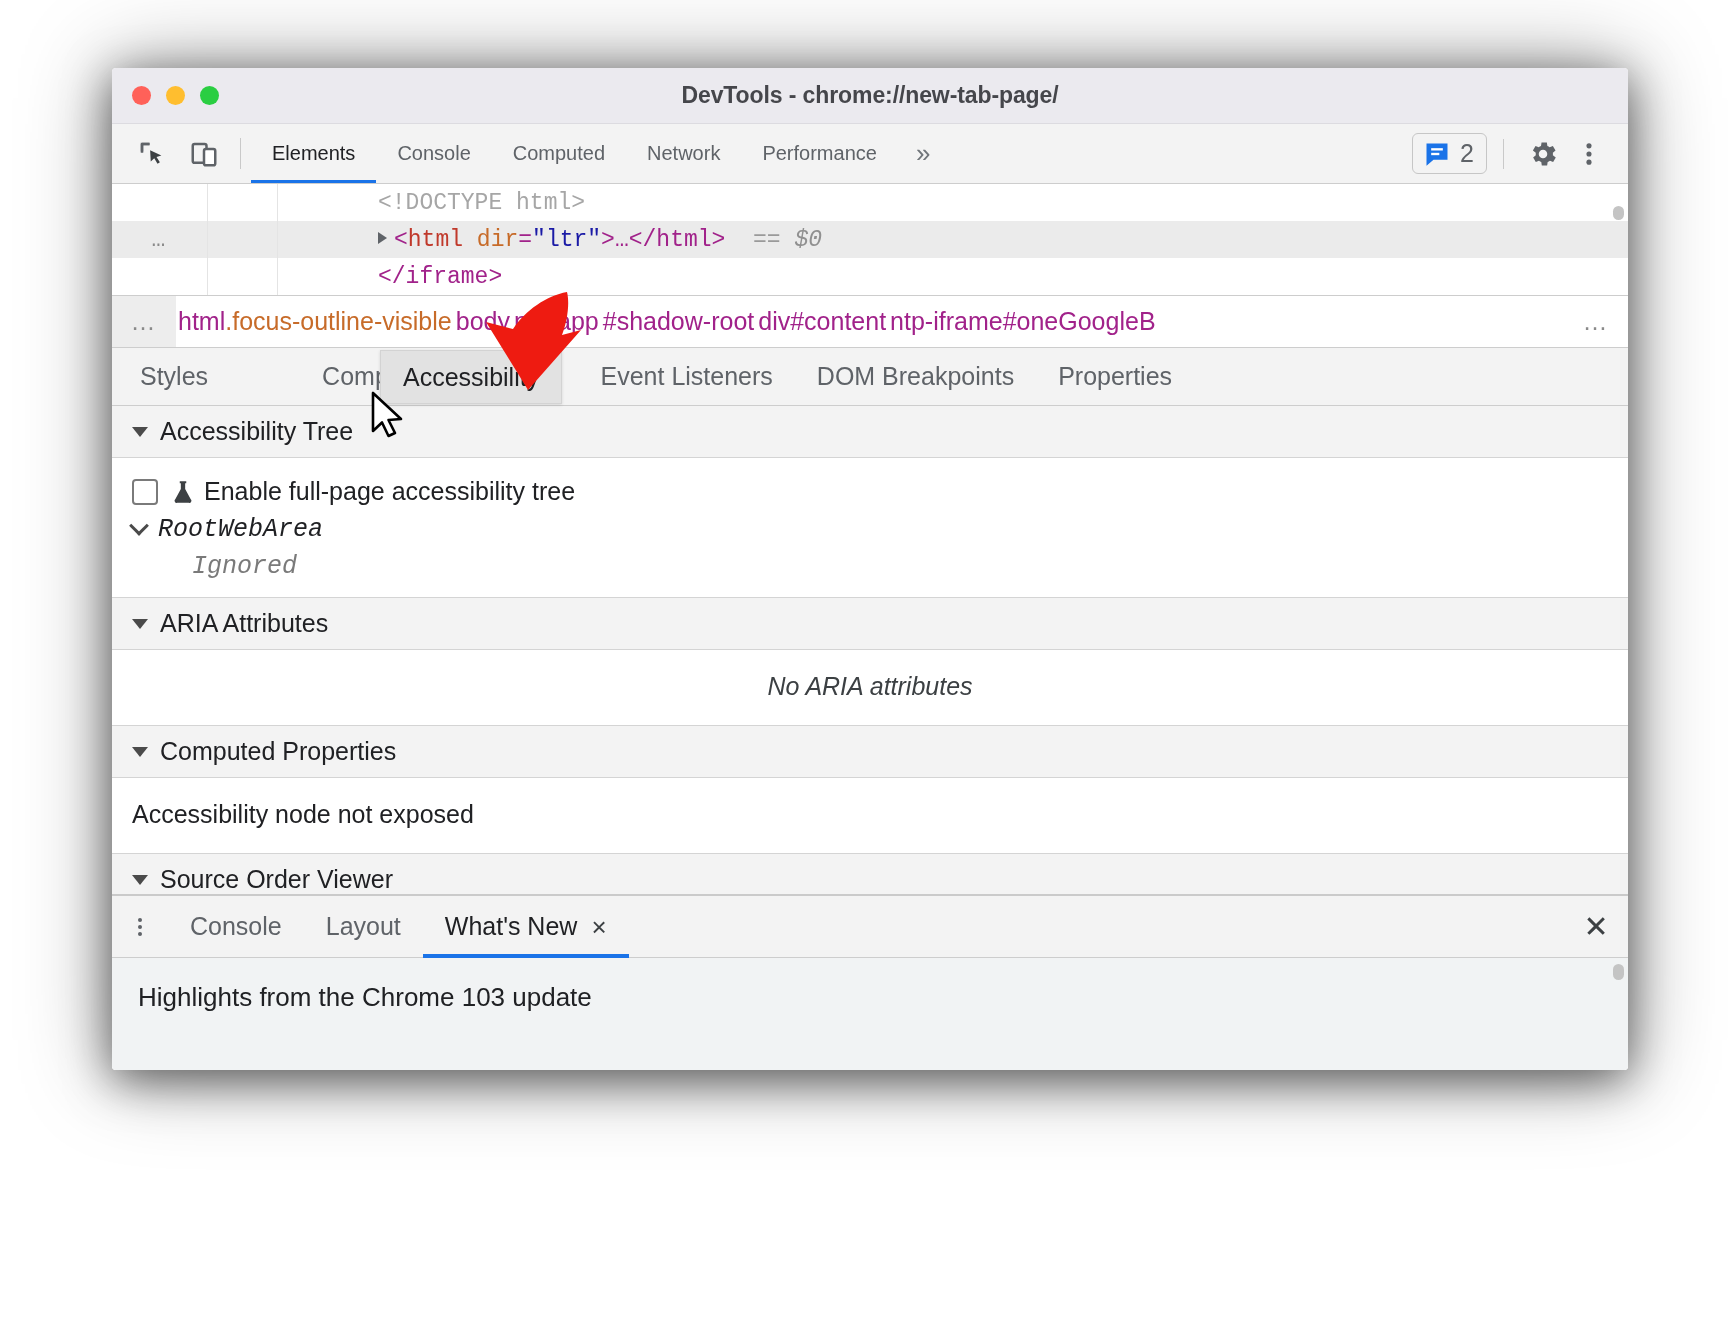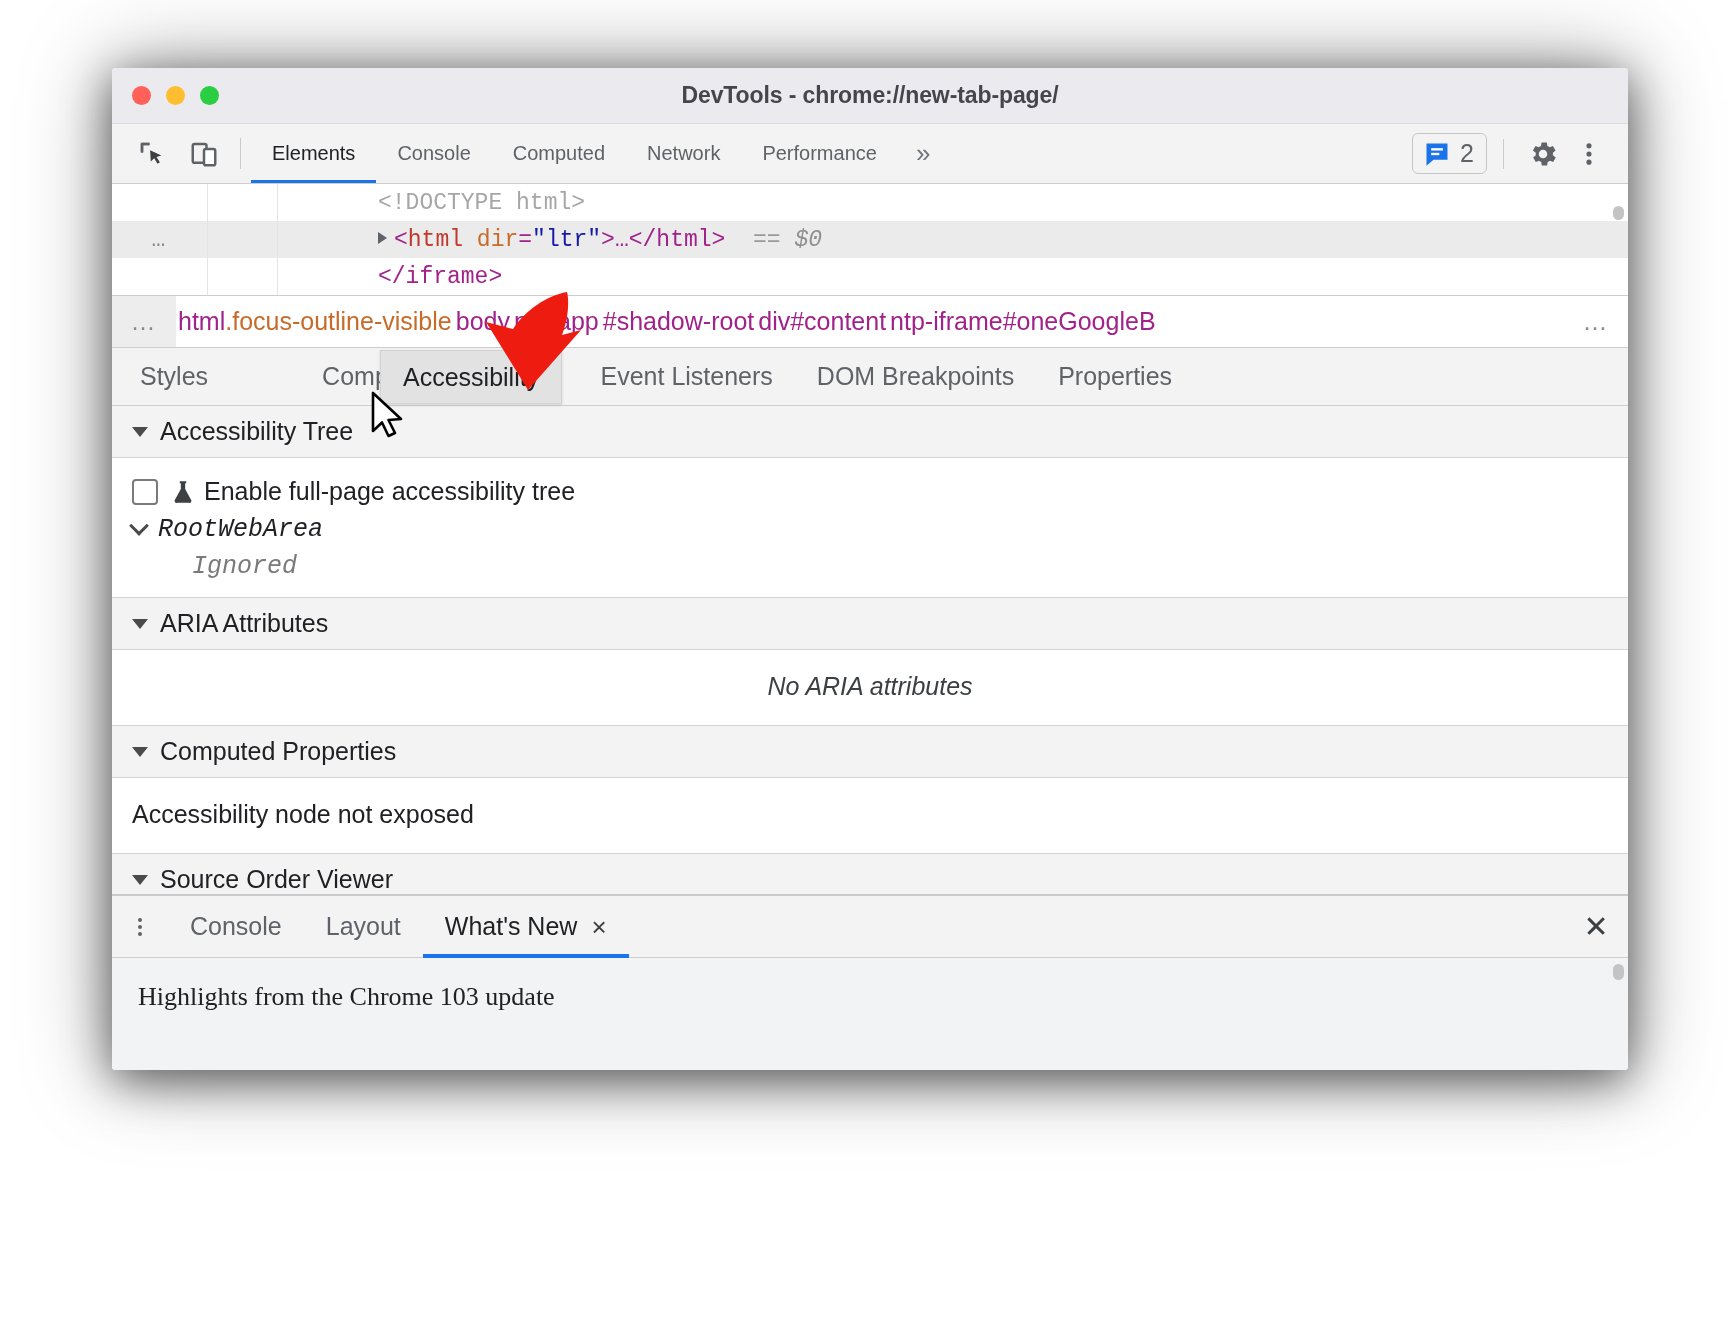--- a/index.html
+++ b/index.html
@@ -415,7 +415,6 @@
     background: #f1f3f4;
     position: relative;
     overflow: hidden;
-    font-family: Liberation Serif, serif;
   }
   .whatsnew-line {
     padding: 24px 26px;

